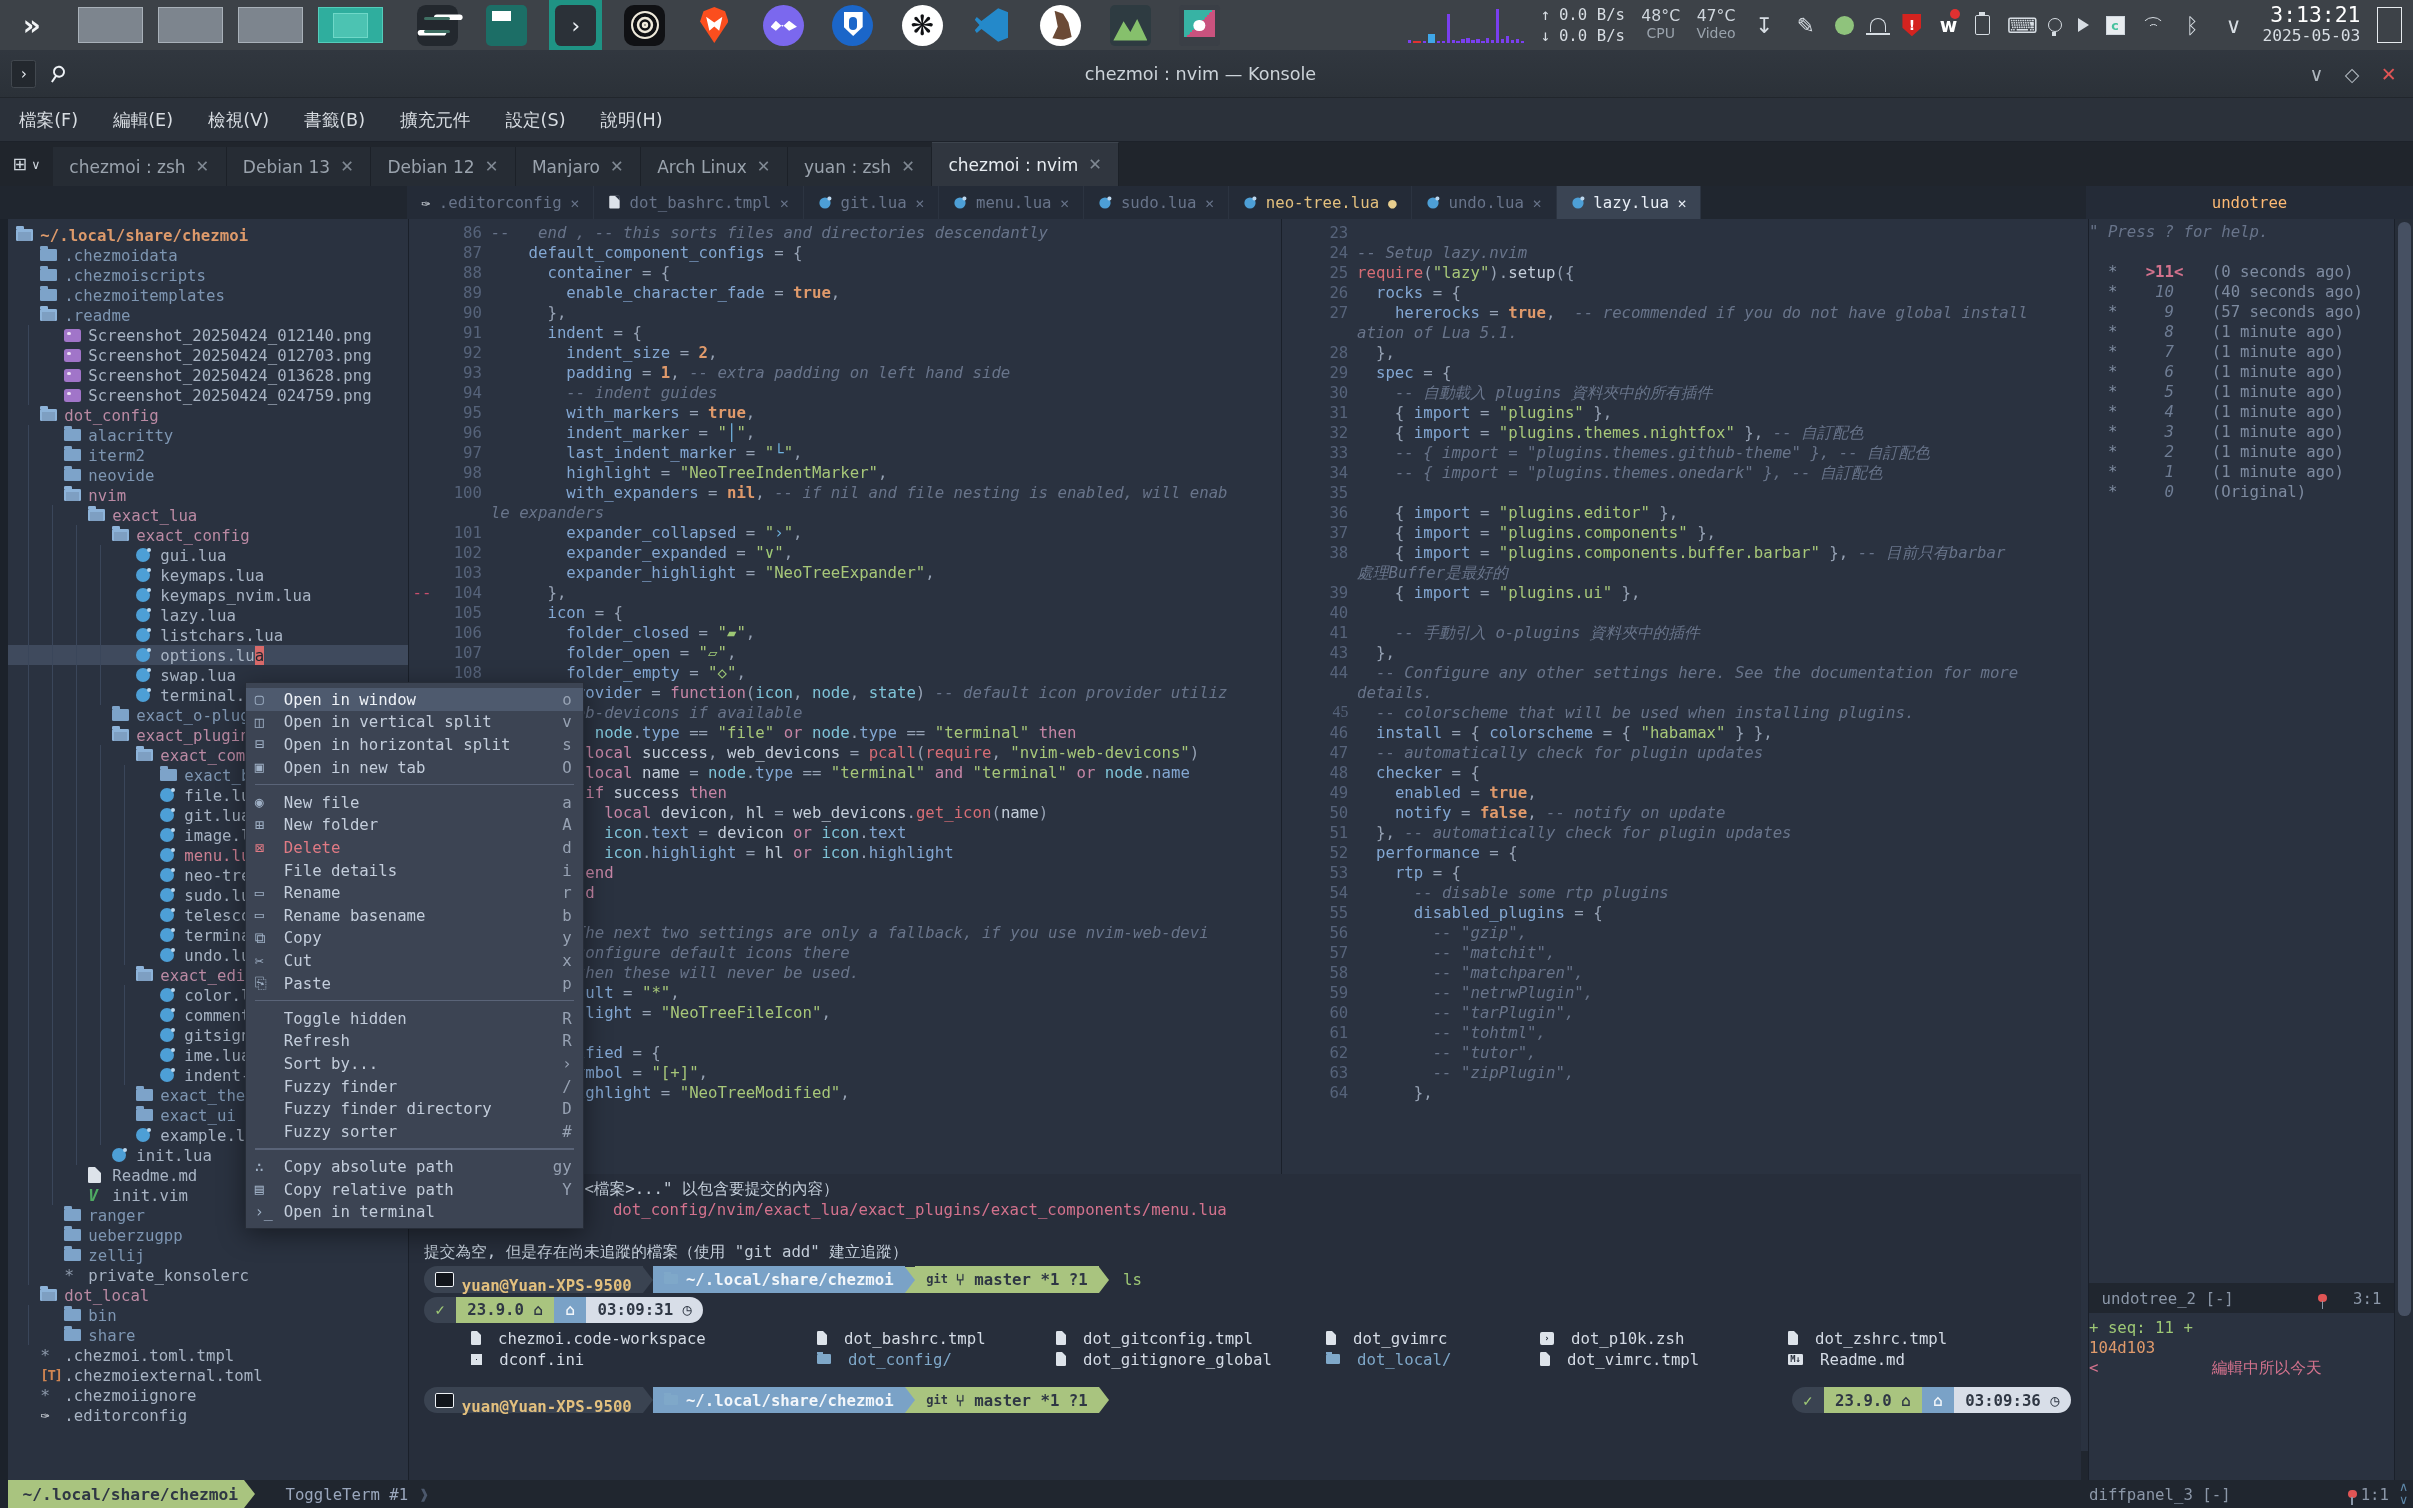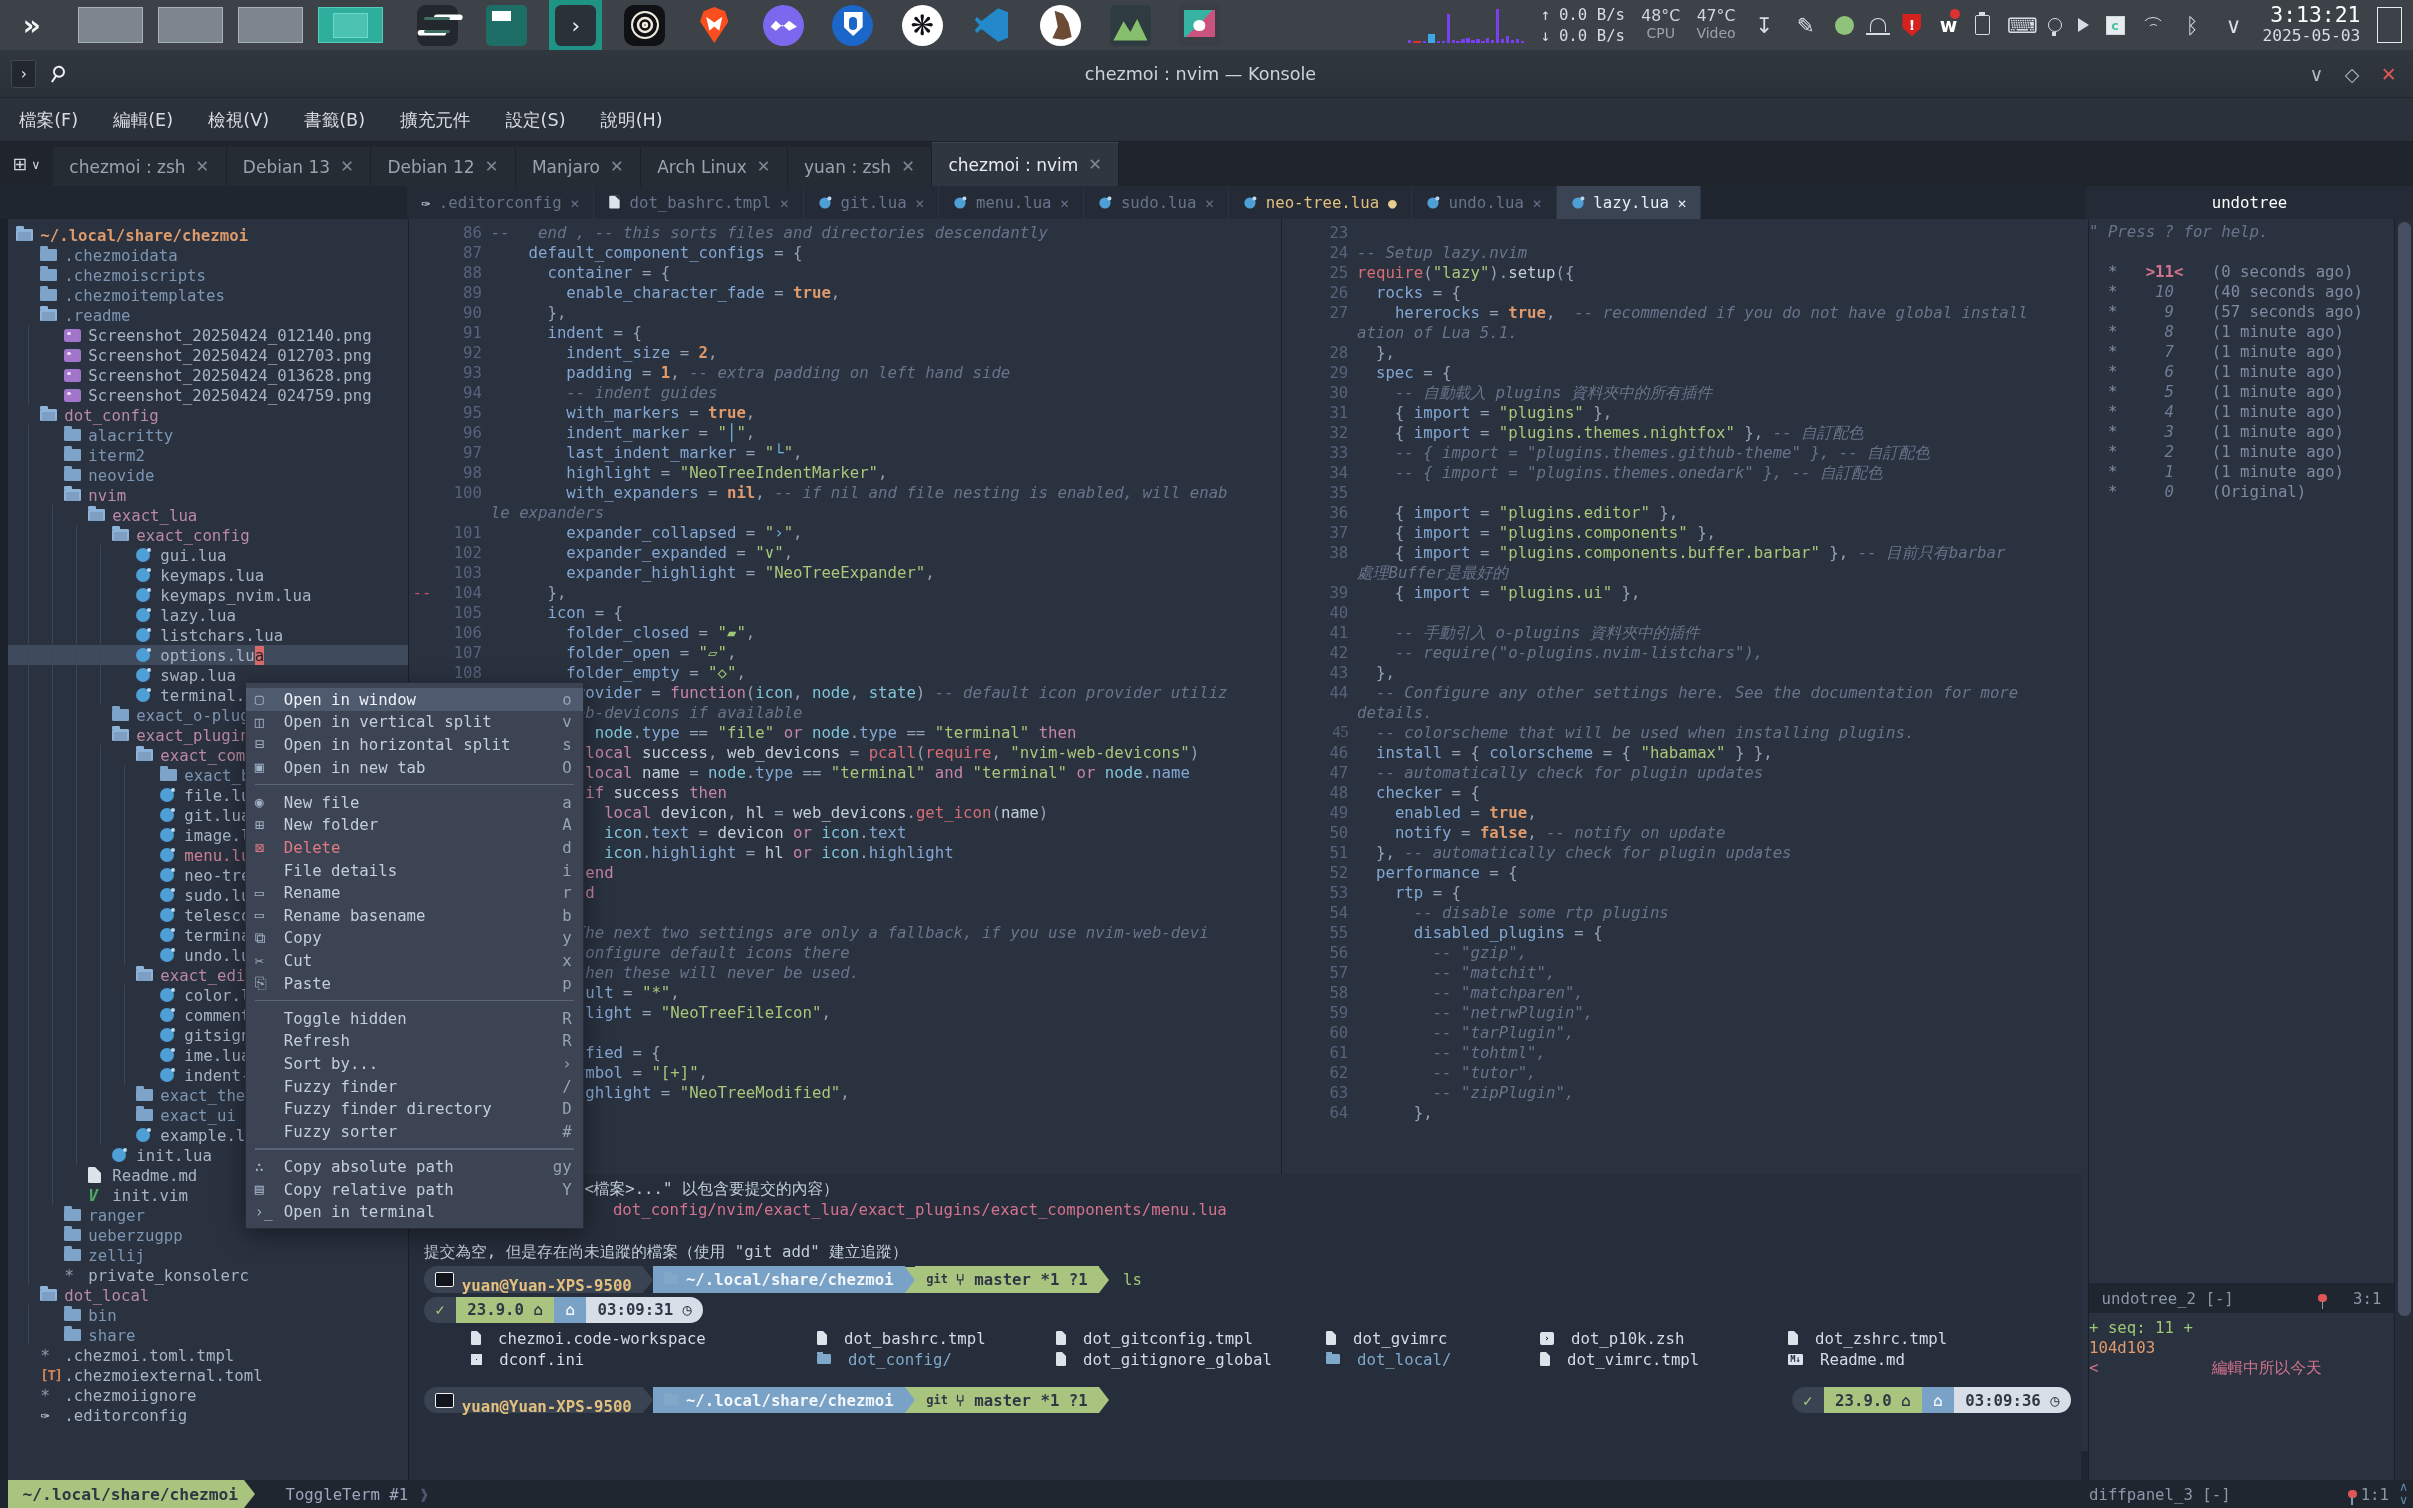--- a/index.html
+++ b/index.html
@@ -119,7 +119,7 @@
   .bl-tab.modified{color:#e3c07e;}
   .bl-tab .x{font-size:14.5px;}
   .bl-right{margin-left:auto;width:327px;display:flex;align-items:center;justify-content:center;
-            color:#ffffff;font:15.7px "DejaVu Sans Mono",monospace;background:#242b37;}
+            color:#fdba74;font:15.7px "DejaVu Sans Mono",monospace;background:#242b37;}
 
   .main{position:absolute;left:0;top:33px;width:2413px;height:1262px;display:flex;}
   .win-edge{width:7.5px;background:#1c222b;}

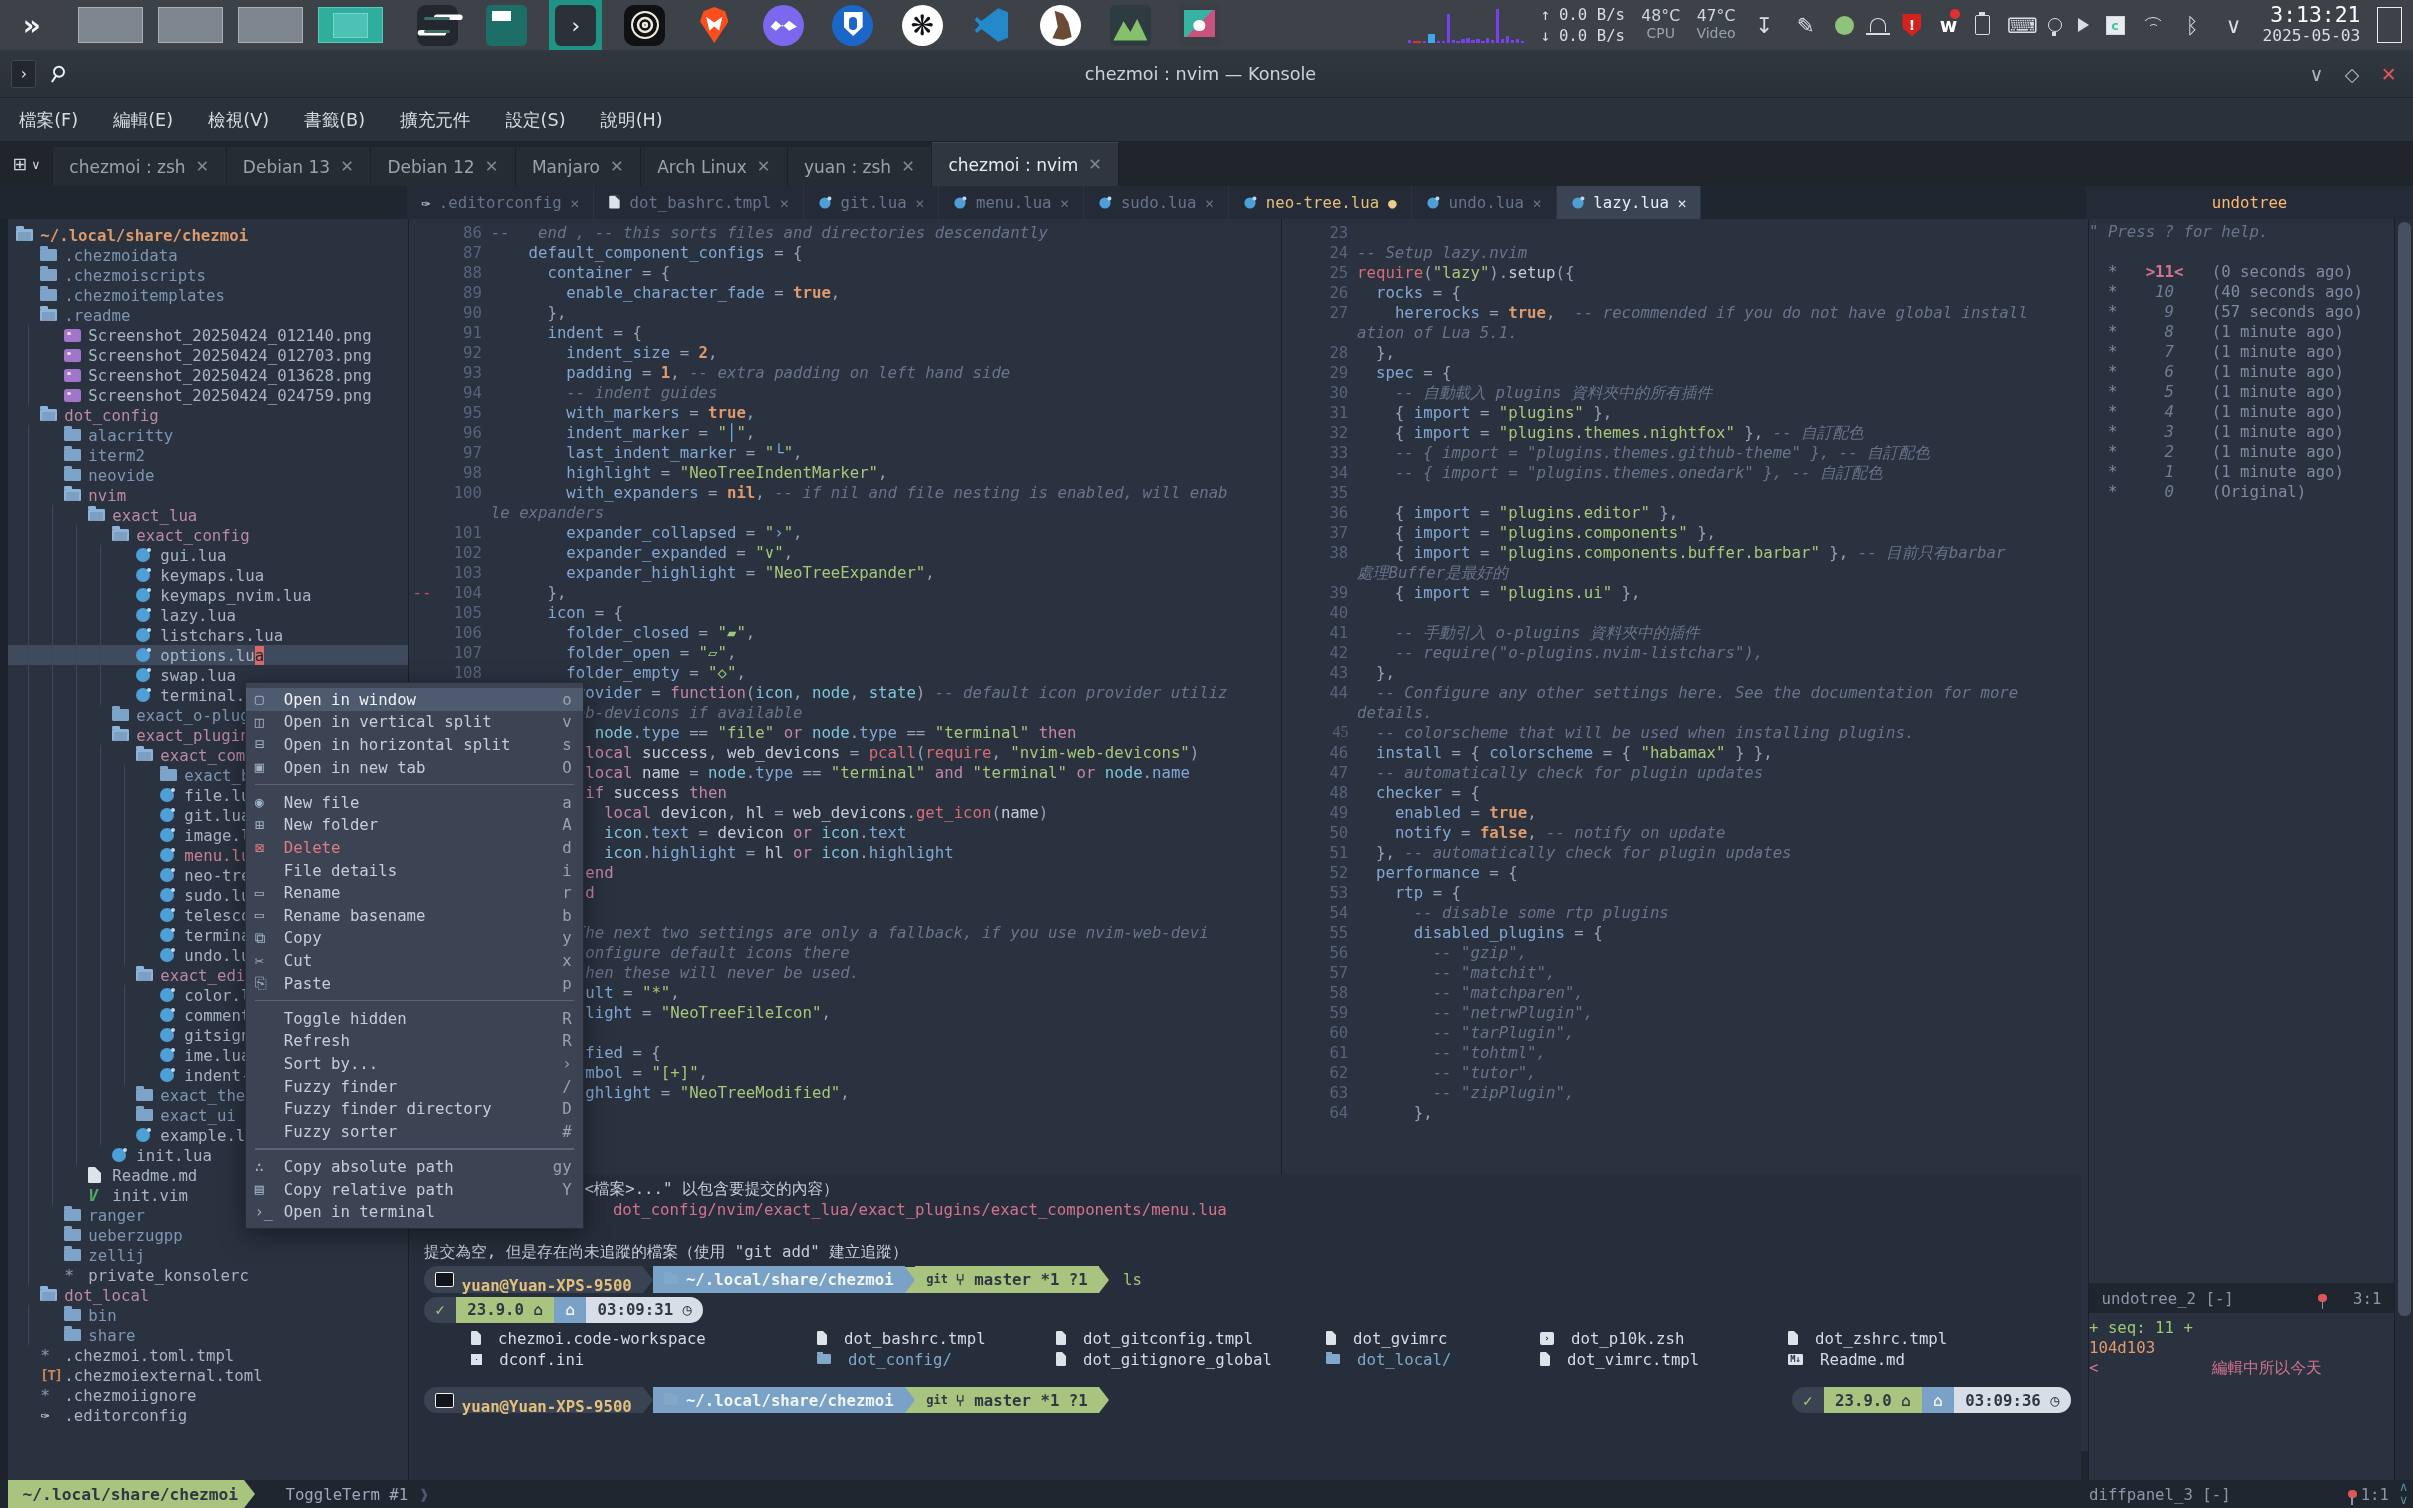--- a/index.html
+++ b/index.html
@@ -1123,7 +1123,6 @@
             <div class="cline"><span class="gut" style="width: 75px; gap: 7px;"><span class="sgn"></span><span class="num">39</span></span><span><span class="tk-p">    { </span><span class="tk-f">import</span><span class="tk-p"> = </span><span class="tk-s">"plugins.ui"</span><span class="tk-p"> },</span></span></div>
             <div class="cline"><span class="gut" style="width: 75px;"><span class="sgn"></span><span class="num">40</span></span><span></span></div>
             <div class="cline"><span class="gut" style="width: 75px;"><span class="sgn"></span><span class="num">41</span></span><span><span class="tk-p">    </span><span class="tk-c">-- 手動引入 o-plugins 資料夾中的插件</span></span></div>
-            <div class="cline"><span class="gut" style="width: 75px;"><span class="sgn"></span><span class="num">42</span></span><span><span class="tk-p">    </span><span class="tk-c">-- require("o-plugins.nvim-listchars"),</span></span></div>
             <div class="cline"><span class="gut" style="width: 75px;"><span class="sgn"></span><span class="num">43</span></span><span><span class="tk-p">  },</span></span></div>
             <div class="cline"><span class="gut" style="width: 75px;"><span class="sgn"></span><span class="num">44</span></span><span><span class="tk-p">  </span><span class="tk-c">-- Configure any other settings here. See the documentation for more</span></span></div>
             <div class="cline"><span class="gut" style="width: 75px;"><span class="sgn"></span><span class="num"></span></span><span><span class="tk-c">details.</span></span></div>

